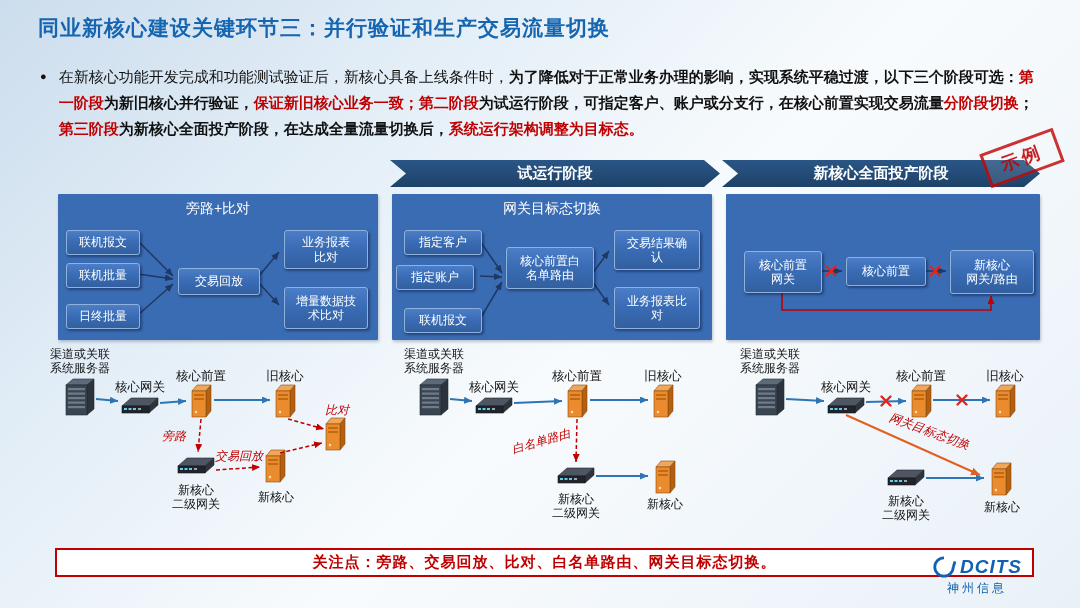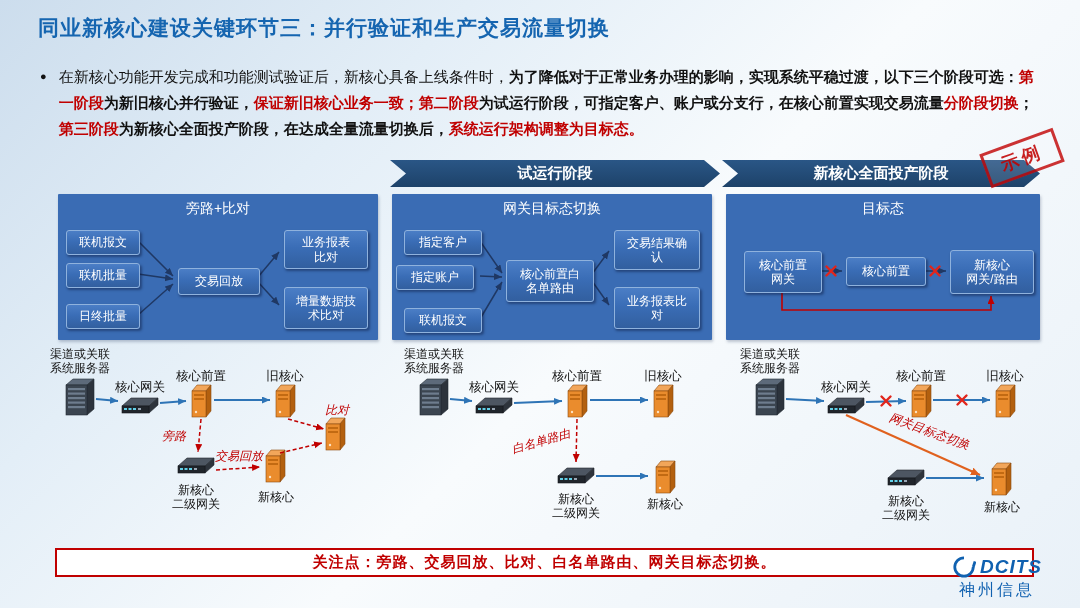--- a/index.html
+++ b/index.html
@@ -168,7 +168,6 @@
   </div>
 
   <div class="panel" style="left:726px;width:314px">
-    <div class="panel-title">目标态</div>
     <svg class="overlay" width="314" height="146">
       <line x1="94" y1="77" x2="116" y2="77" stroke="#1F3864" stroke-width="1.5" marker-end="url(#m-dark)"></line>
       <line x1="198" y1="77" x2="220" y2="77" stroke="#1F3864" stroke-width="1.5" marker-end="url(#m-dark)"></line>

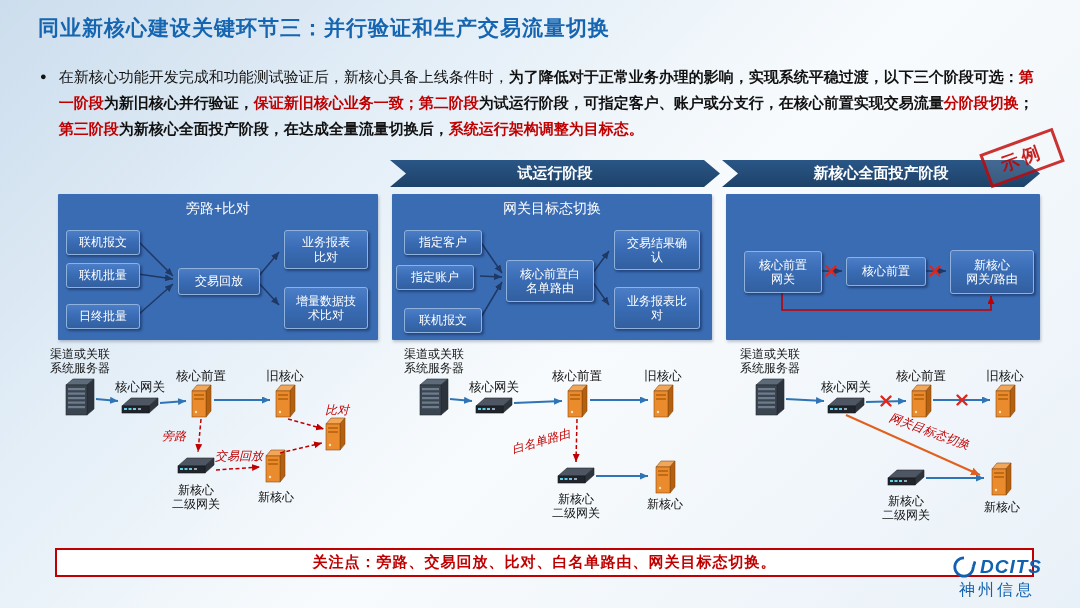--- a/index.html
+++ b/index.html
@@ -153,7 +153,7 @@
     <div class="pbox" style="left:12px;top:114px;width:76px;height:23px">
         <span>联机报文</span>
       </div>
-    <div class="pbox" style="left:114px;top:66px;width:86px;height:40px">
+    <div class="pbox" style="left:114px;top:53px;width:86px;height:40px">
         <span>核心前置白</span>
         <span>名单路由</span>
       </div>

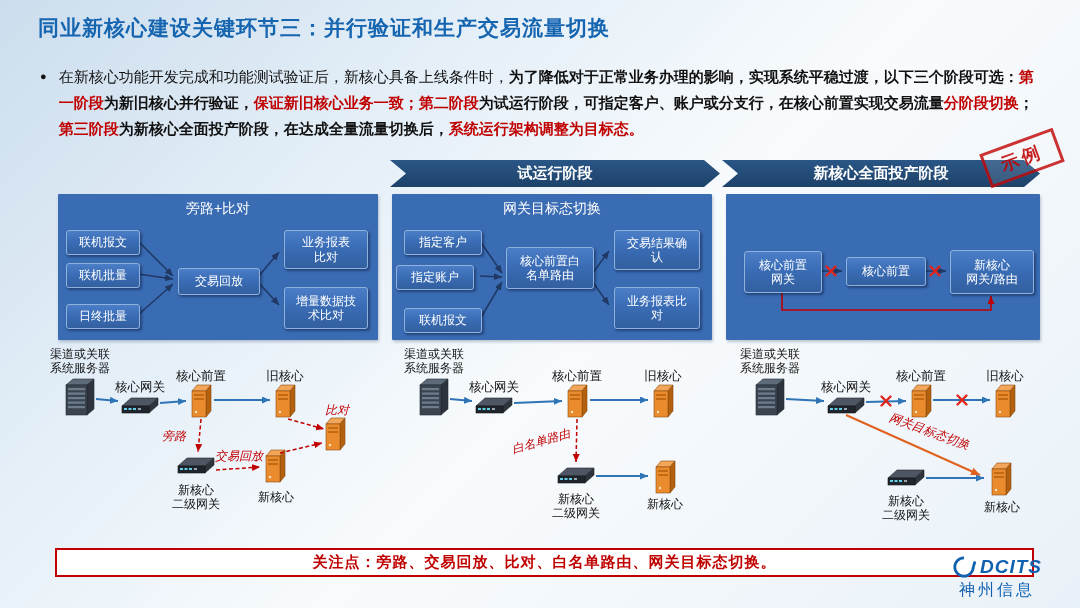--- a/index.html
+++ b/index.html
@@ -33,7 +33,7 @@
     color:#C00000;font-weight:700;font-size:15px;display:flex;align-items:center;justify-content:center;letter-spacing:1px;margin-top:20px;}
   .stamp{position:absolute;left:983px;top:140px;transform:rotate(-20deg);border:3px solid rgba(192,0,0,.8);
     color:rgba(192,0,0,.88);font-size:18px;font-weight:700;padding:3px 14px;letter-spacing:4px;background:rgba(255,255,255,.12);}
-  .logo{position:absolute;left:942px;top:555px;width:110px;text-align:center;color:#1061b0;}
+  .logo{position:absolute;left:922px;top:555px;width:110px;text-align:center;color:#1061b0;}
   .logo-row{display:flex;align-items:center;justify-content:center;gap:4px;}
   .logo-brand{font-size:19px;font-weight:700;font-style:italic;letter-spacing:1px;}
   .logo-company{font-size:16px;letter-spacing:3px;margin-top:1px;}

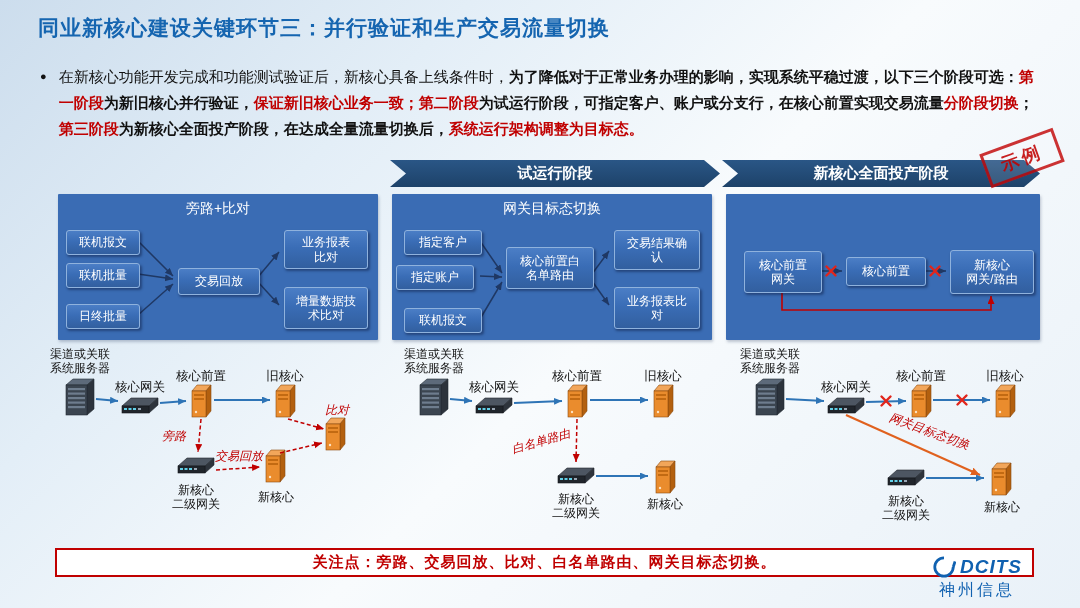--- a/index.html
+++ b/index.html
@@ -36,7 +36,7 @@
   .logo{position:absolute;left:922px;top:555px;width:110px;text-align:center;color:#1061b0;}
   .logo-row{display:flex;align-items:center;justify-content:center;gap:4px;}
   .logo-brand{font-size:19px;font-weight:700;font-style:italic;letter-spacing:1px;}
-  .logo-company{font-size:16px;letter-spacing:3px;margin-top:1px;}
+  .logo-company{font-size:12px;letter-spacing:3px;margin-top:1px;}
 </style>
 </head>
 <body>

